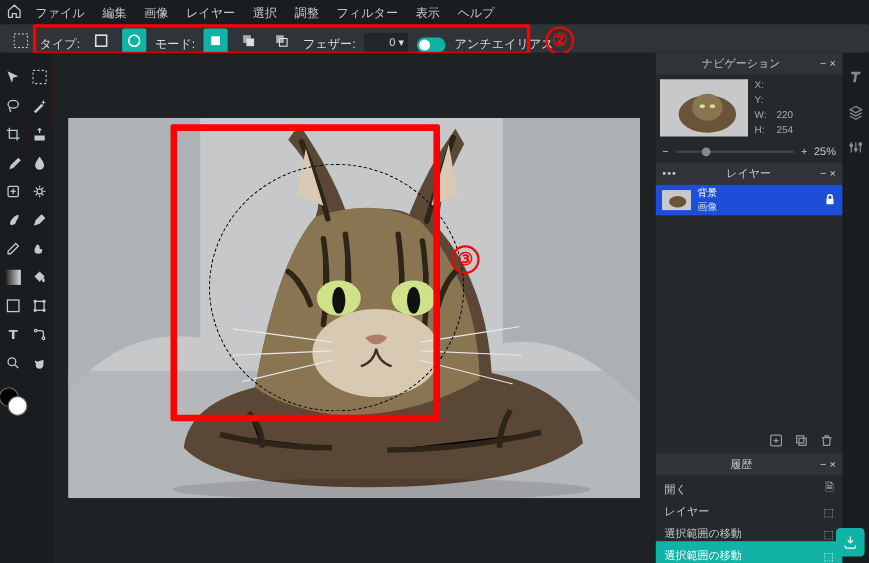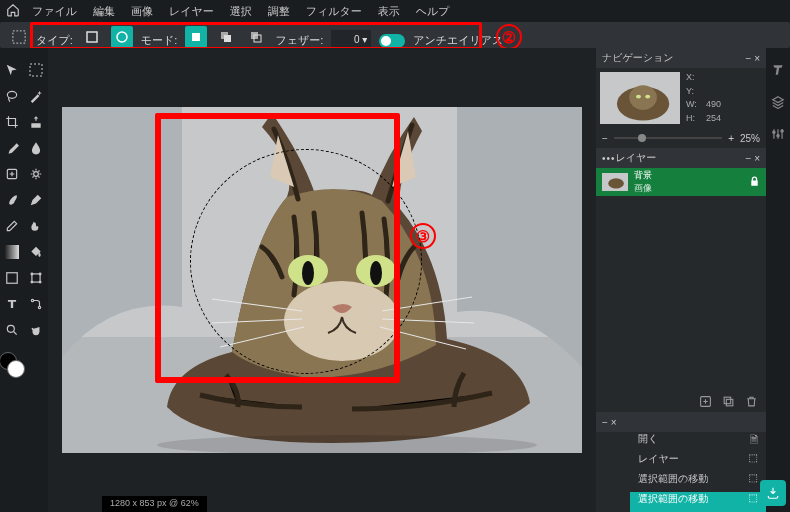--- a/index.html
+++ b/index.html
@@ -31,7 +31,7 @@
   .rightcol { width:24px; background:#1a1d20; display:flex; flex-direction:column; align-items:center; padding-top:12px; gap:12px; }
   .panels { width:170px; background:#26292c; display:flex; flex-direction:column; }
   .pnl-hdr { height:20px; background:#303438; display:flex; align-items:center; padding:0 6px; font-size:10px; }
-  .pnl-hdr .ttl { flex:1; }
+  .pnl-hdr .ttl { flex:1; text-align:center; }
   .pnl-hdr .dots { letter-spacing:1px; }
   .nav-body { background:#26292c; padding:4px; display:flex; gap:6px; }
   .thumb { width:80px; height:52px; }

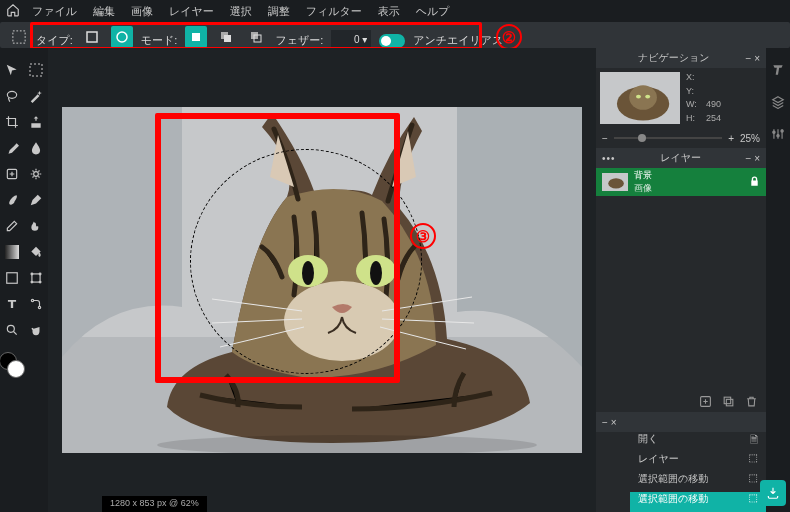--- a/index.html
+++ b/index.html
@@ -323,7 +323,7 @@
         <span>Y:</span>
           <span></span>
         <span>W:</span>
-          <span>490</span>
+          <span>220</span>
         <span>H:</span>
           <span>254</span>
       </div>

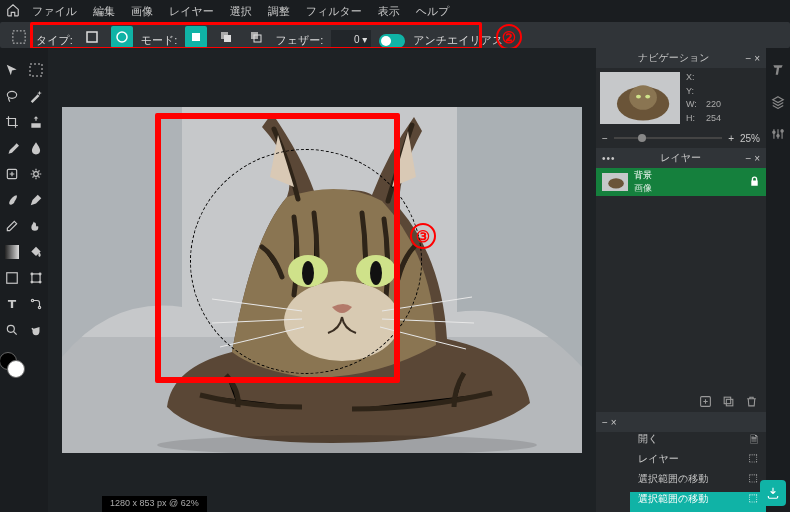--- a/index.html
+++ b/index.html
@@ -39,7 +39,7 @@
   .zoomrow { height:20px; background:#26292c; display:flex; align-items:center; padding:0 6px; gap:6px; font-size:10px; }
   .zoomrow .track { flex:1; height:2px; background:#444; position:relative; }
   .zoomrow .track:before { content:''; position:absolute; left:22%; top:-3px; width:8px; height:8px; background:#888; border-radius:50%; }
-  .layer-row { height:28px; background:#15803d; display:flex; align-items:center; padding:0 6px; gap:6px; color:#fff; font-size:9px; }
+  .layer-row { height:28px; background:#1d4ed8; display:flex; align-items:center; padding:0 6px; gap:6px; color:#fff; font-size:9px; }
   .layer-th { width:26px; height:18px; background:#ddd; }
   .layer-fill { flex:1; background:#26292c; }
   .layer-ftr { height:20px; display:flex; justify-content:flex-end; align-items:center; gap:10px; padding-right:8px; color:#888; }

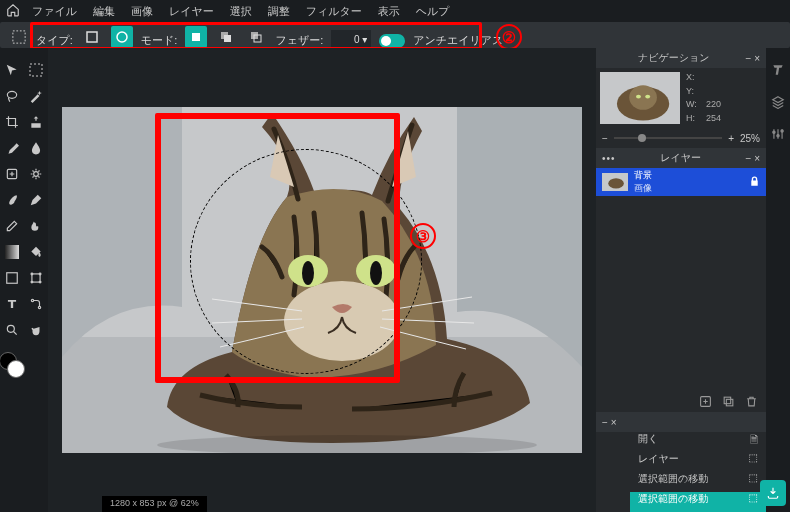--- a/index.html
+++ b/index.html
@@ -368,6 +368,7 @@
           </svg></span>
     </div>
     <div class="pnl-hdr">
+      <span class="ttl">履歴</span>
       <span>−</span>&nbsp;
       <span>×</span>
     </div>

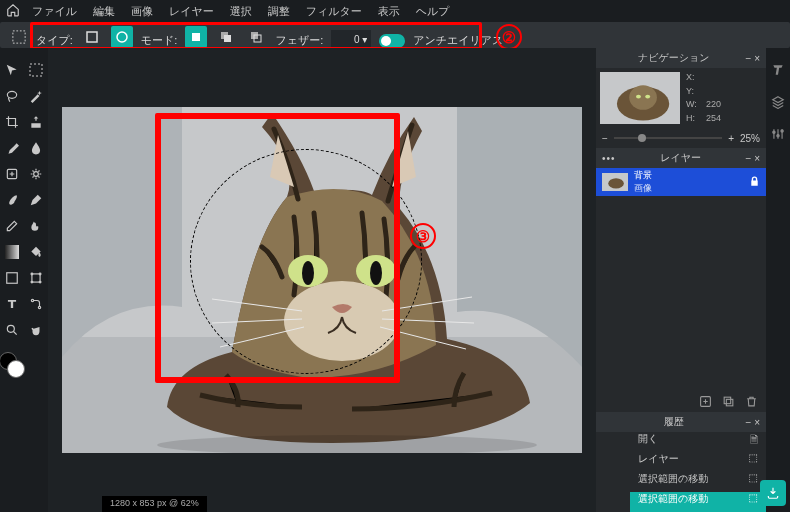--- a/index.html
+++ b/index.html
@@ -44,7 +44,7 @@
   .layer-fill { flex:1; background:#26292c; }
   .layer-ftr { height:20px; display:flex; justify-content:flex-end; align-items:center; gap:10px; padding-right:8px; color:#888; }
   .hist-body { background:#26292c; }
-  .hist-row { height:20px; display:flex; align-items:flex-start; padding:0 8px; font-size:10px; justify-content:space-between;margin-left:34px; }
+  .hist-row { height:20px; display:flex; align-items:flex-end; padding:0 8px; font-size:10px; justify-content:space-between; }
   .hist-row.hl { background:#10b3a6; color:#fff; }
   .dl-btn { position:absolute; right:4px; bottom:6px; width:26px; height:26px; background:#10b3a6; border-radius:4px; display:flex; align-items:center; justify-content:center; }
 </style>

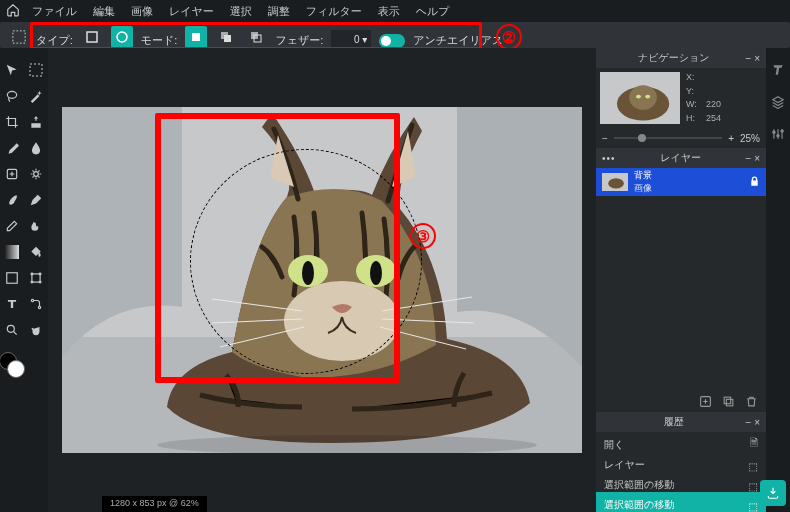--- a/index.html
+++ b/index.html
@@ -300,7 +300,6 @@
       <div class="annot" style="left:93px; top:6px; width:245px; height:270px; border-width:6px;"></div>
       <div class="annot-num" style="left:348px; top:116px;">③</div>
     </div>
-    <div class="statusbar">1280 x 853 px @ 62%</div>
   </div>
 
   <div class="panels">

